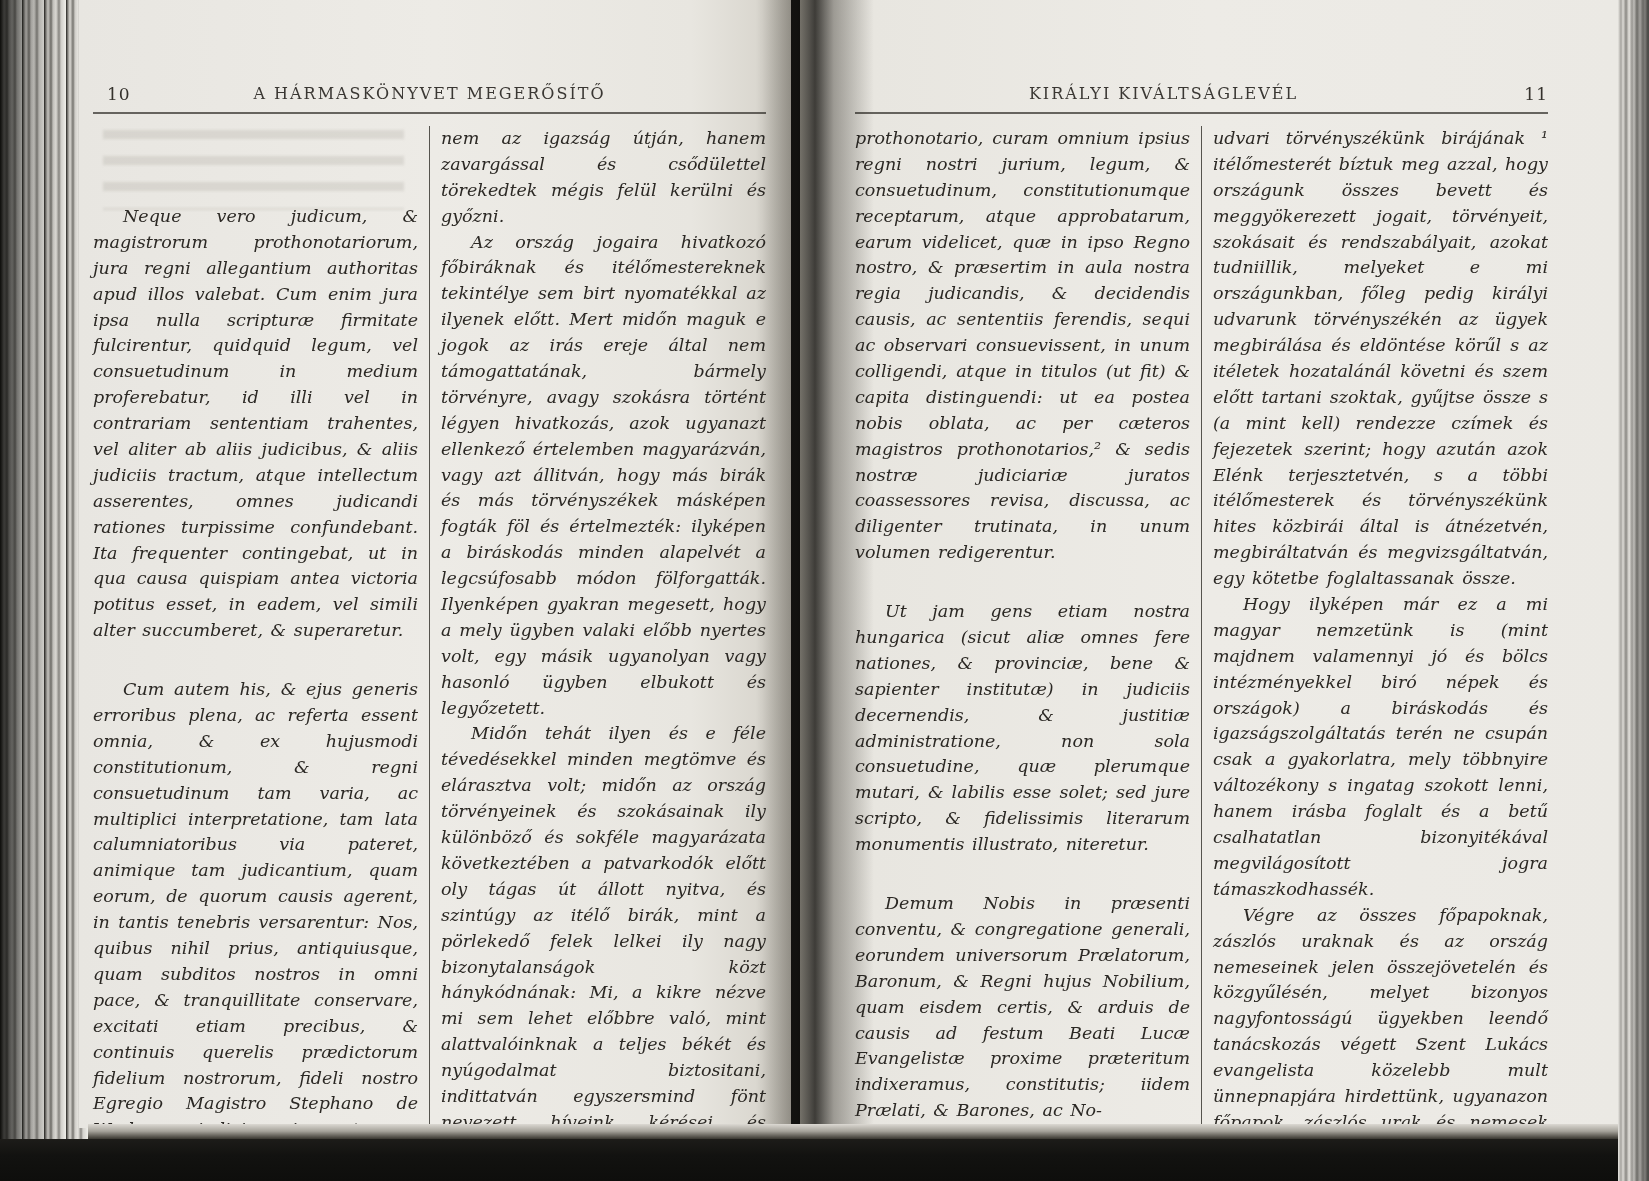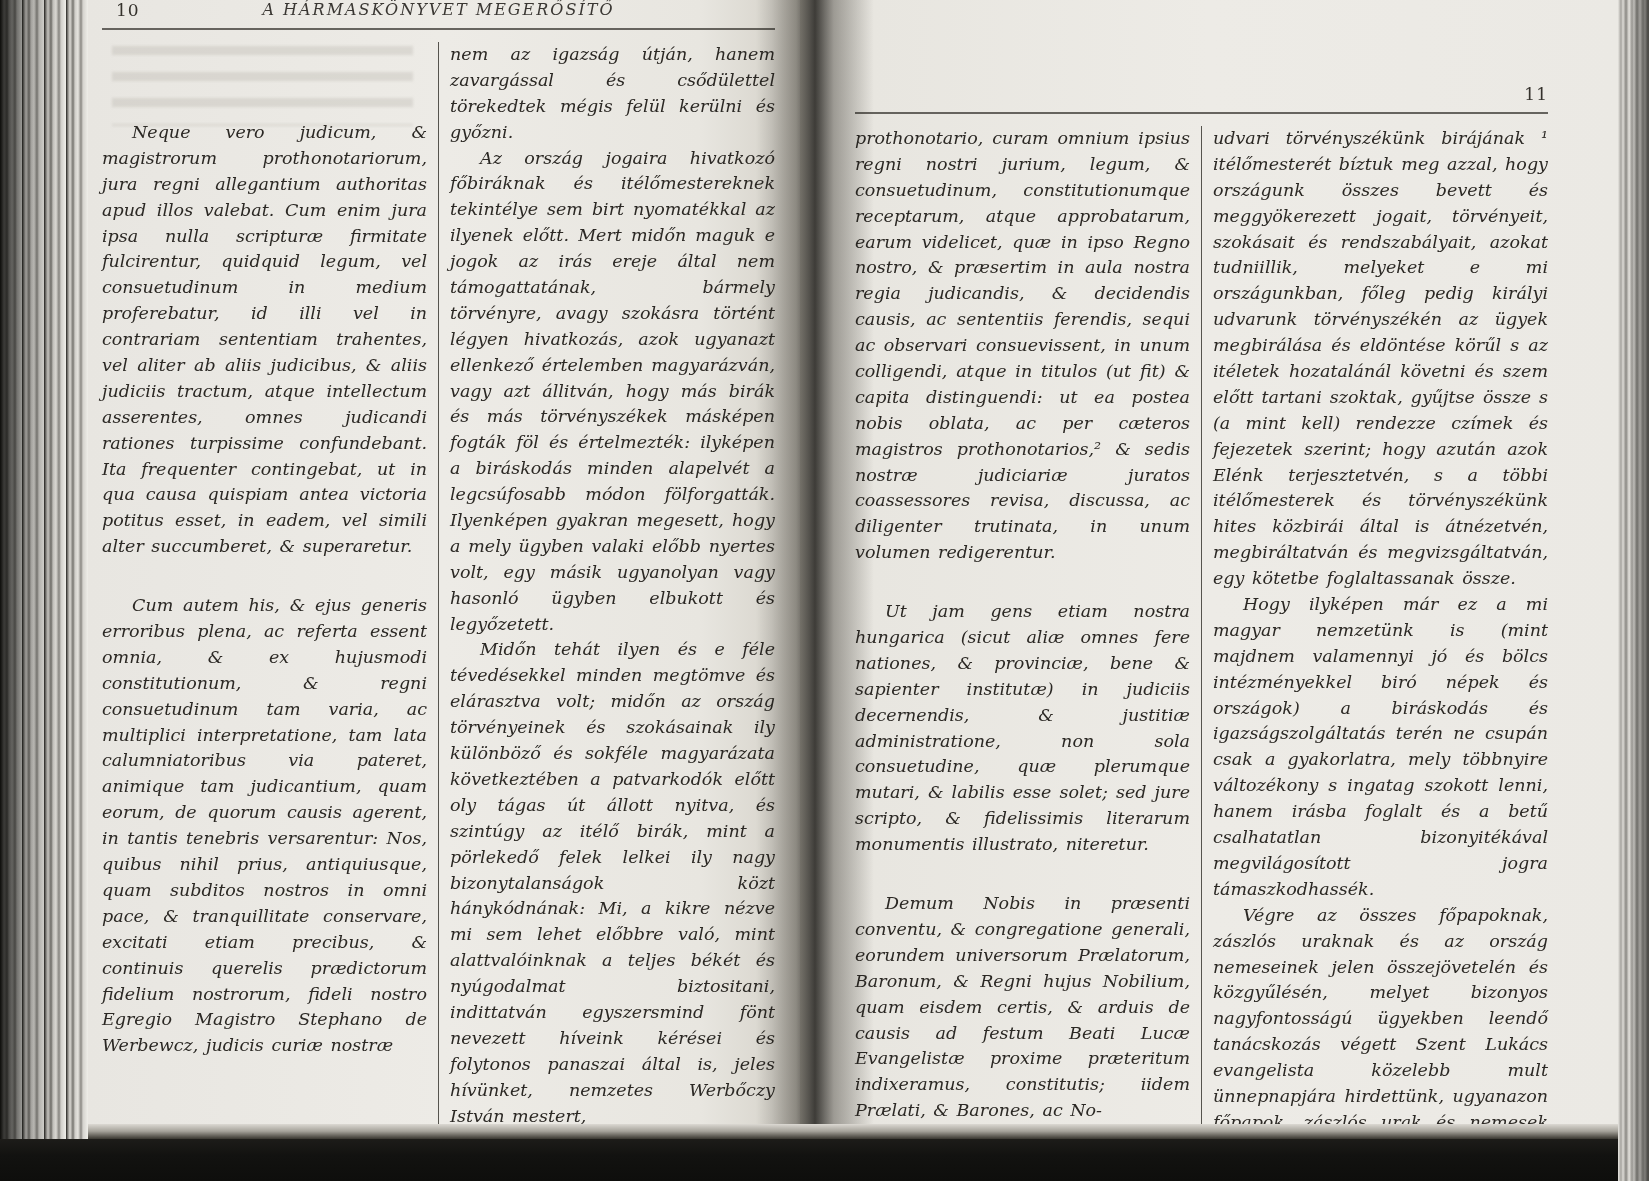--- a/index.html
+++ b/index.html
@@ -37,9 +37,9 @@
     color: #2b2824;
   }
   .page-left {
-    left: 88px; width: 712px;
+    left: 79px; width: 712px;
     background: linear-gradient(90deg, #e8e6e1 0%, #edebe6 50%, #e8e6e0 86%, #d9d6ce 96%, #bfbbb1 100%);
-    box-sizing: border-box;
+    padding-top: 84px; box-sizing: border-box;
   }
   .page-right {
     left: 800px; width: 818px;

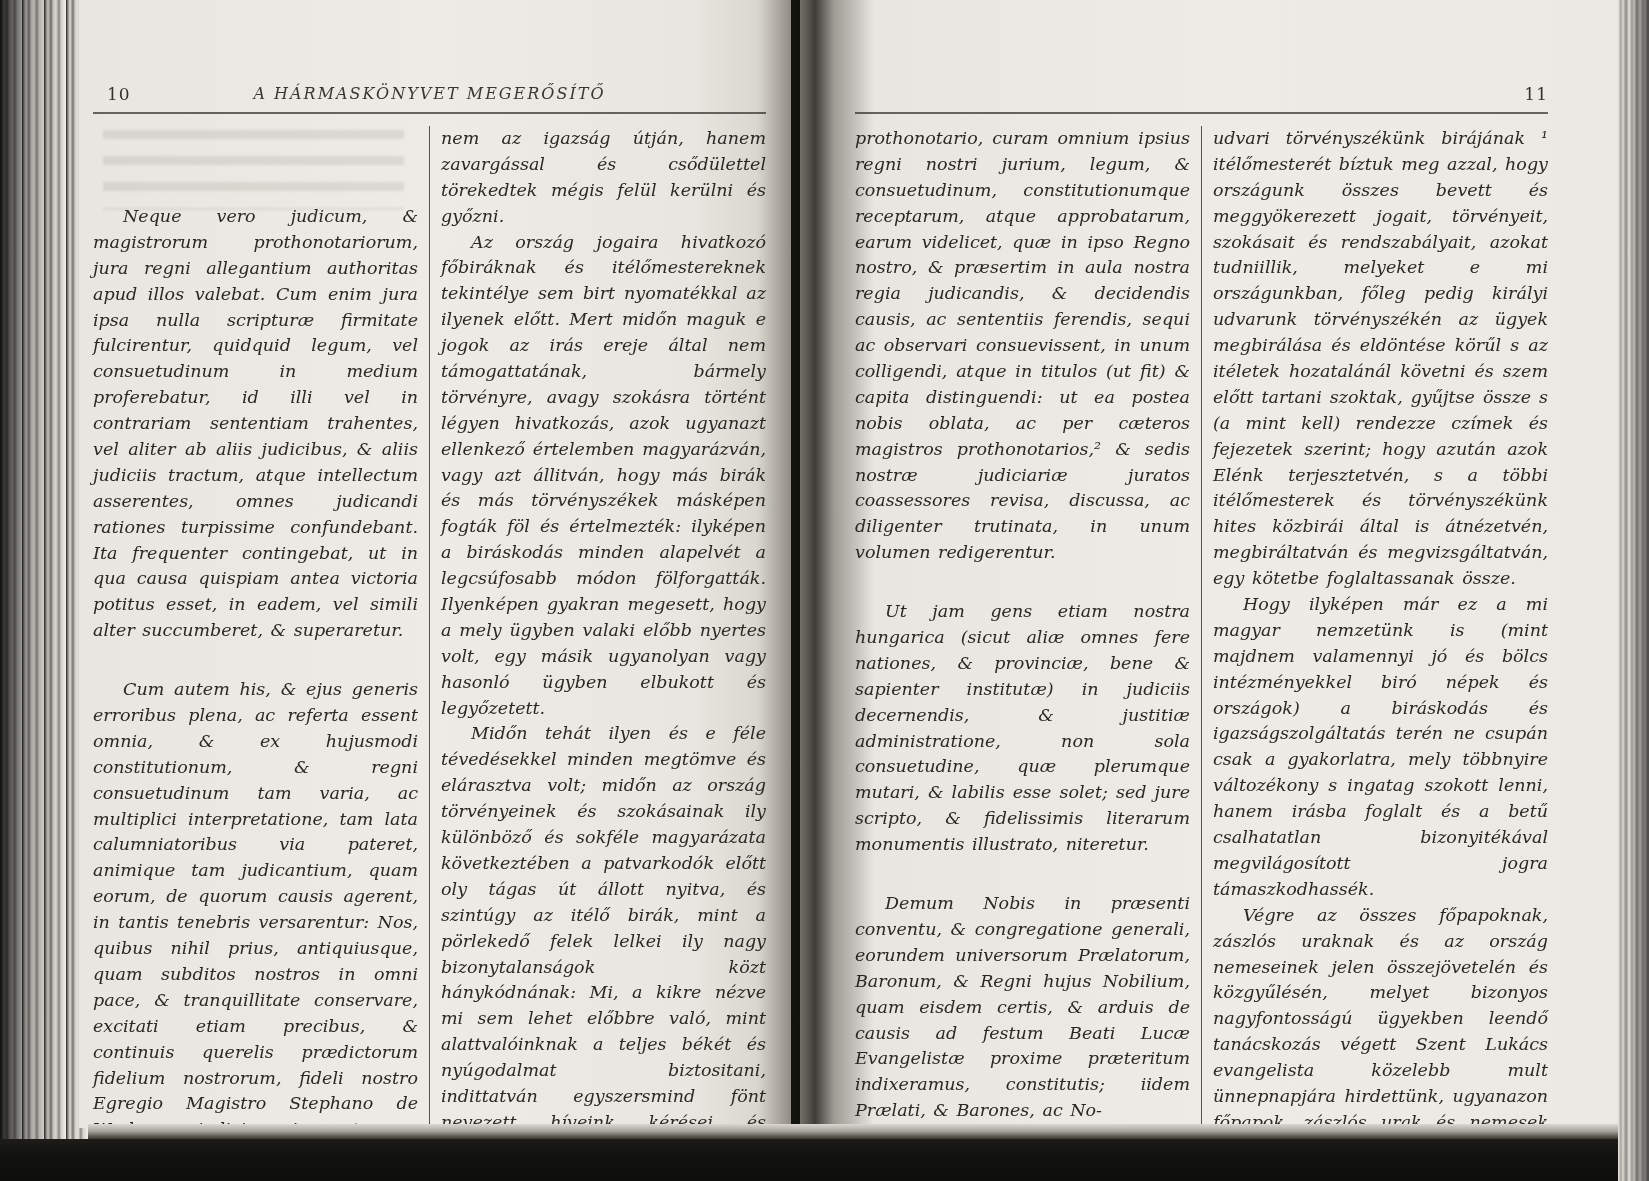--- a/index.html
+++ b/index.html
@@ -59,7 +59,7 @@
   .running-header {
     display: block; text-align: center;
     font-size: 16px; letter-spacing: 2px;
-    color: #3a3733; white-space: nowrap; font-style: italic;
+    color: #3a3733; white-space: nowrap;
   }
   .page-right .running-header { margin-right: 76px; }
   .head-rule {

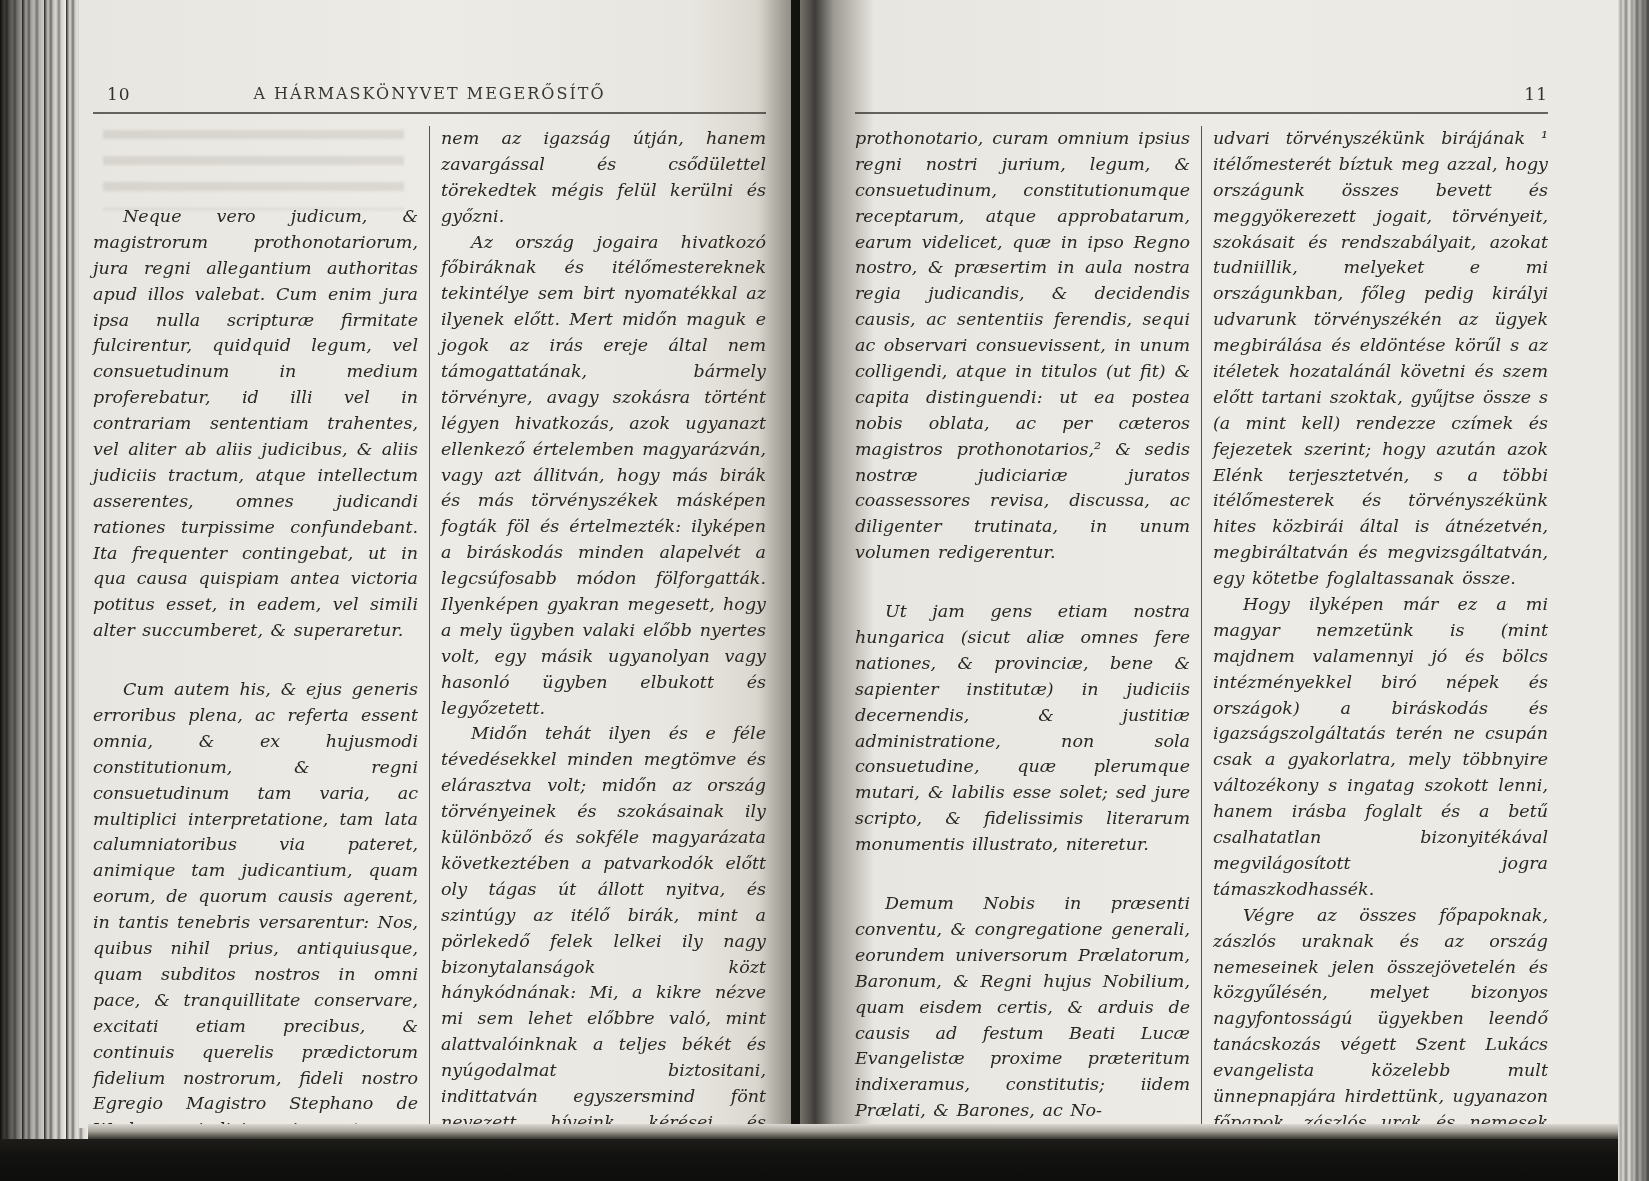--- a/index.html
+++ b/index.html
@@ -158,6 +158,7 @@
   <div class="page page-right">
     <div class="page-inner-right">
       <div class="pg-head">
+        <span class="running-header">KIRÁLYI KIVÁLTSÁGLEVÉL</span>
         <span class="pg-num pg-num-right">11</span>
       </div>
       <div class="head-rule"></div>

